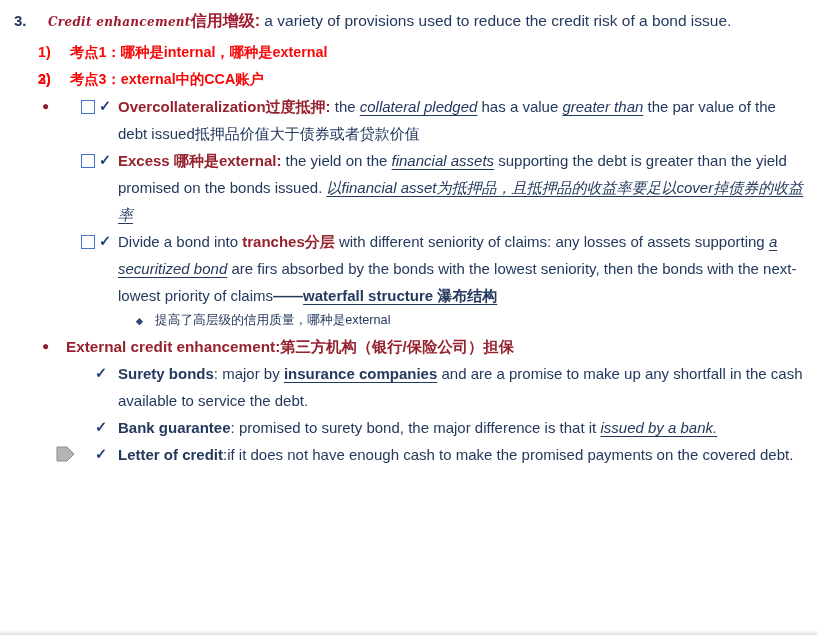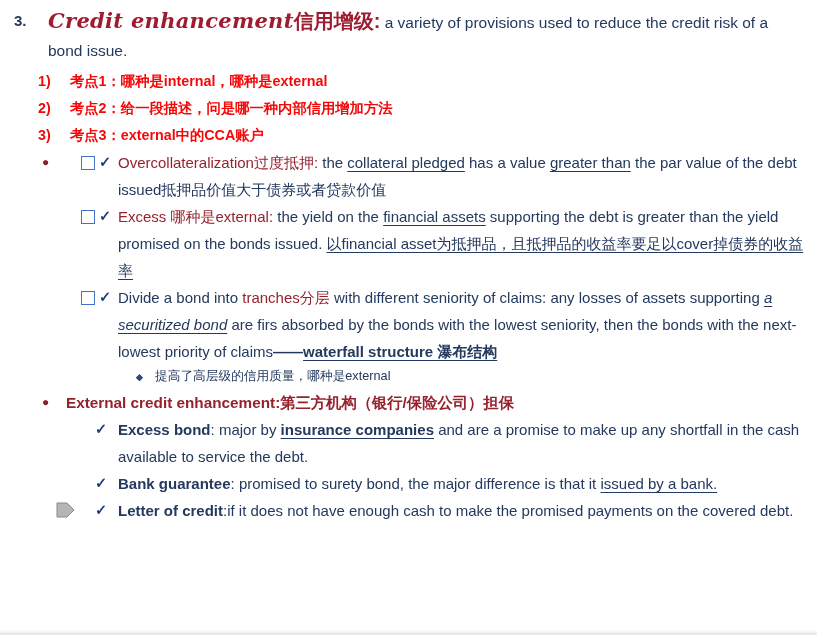--- a/index.html
+++ b/index.html
@@ -16,7 +16,7 @@
   
   .title-row{position:relative;padding-left:48px;padding-right:26px;font-size:15.5px;line-height:28px;}
   .title-num{position:absolute;left:14px;top:0;font-weight:bold;font-size:15px;color:#24395e;}
-  .script{font-family:"DejaVu Serif", serif;font-style:italic;font-weight:bold;font-size:21px;color:#9e1b30;letter-spacing:.3px;}
+  .script{font-family:"DejaVu Serif", serif;font-style:italic;font-weight:bold;font-size:12px;color:#9e1b30;letter-spacing:.3px;}
   .cnbold{font-weight:bold;color:#9e1b30;font-size:20px;}
   
   .exam-group{margin-top:3px;}

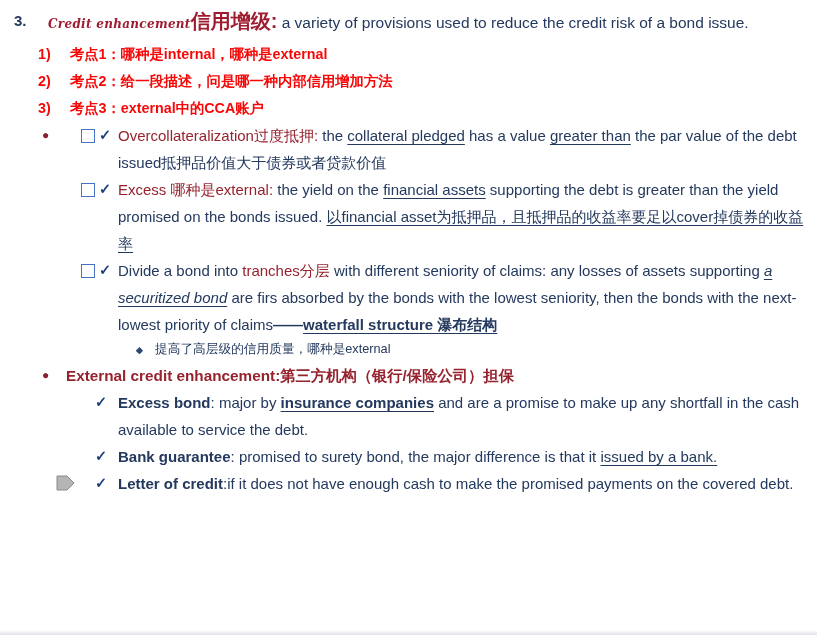--- a/index.html
+++ b/index.html
@@ -17,7 +17,7 @@
   .title-row{position:relative;padding-left:48px;padding-right:26px;font-size:15.5px;line-height:28px;}
   .title-num{position:absolute;left:14px;top:0;font-weight:bold;font-size:15px;color:#24395e;}
   .script{font-family:"DejaVu Serif", serif;font-style:italic;font-weight:bold;font-size:12px;color:#9e1b30;letter-spacing:.3px;}
-  .cnbold{font-weight:bold;color:#9e1b30;font-size:20px;}
+  .cnbold{font-weight:bold;color:#9e1b30;font-size:16px;}
   
   .exam-group{margin-top:3px;}
   .exam-row{position:relative;padding-left:70px;font-size:14.3px;font-weight:bold;color:#f70808;line-height:27px;}

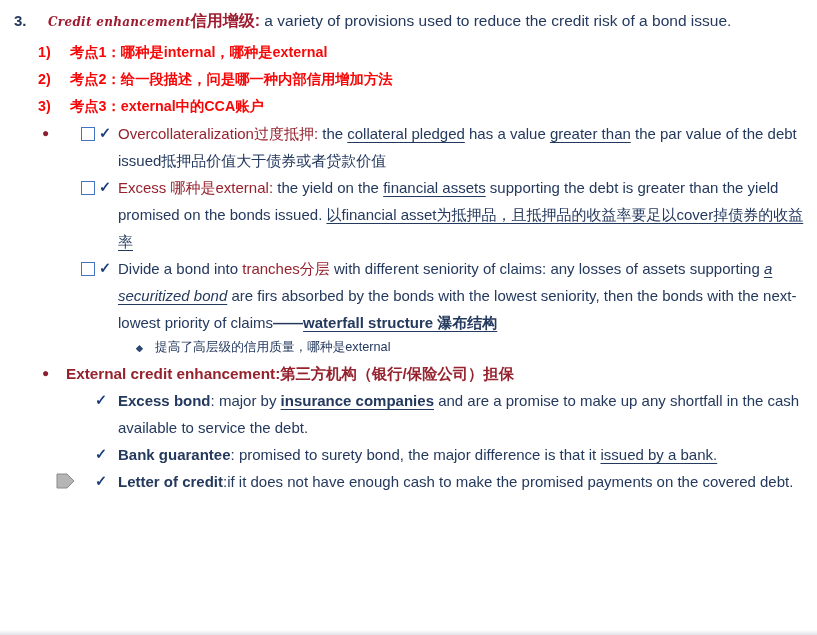--- a/index.html
+++ b/index.html
@@ -62,7 +62,6 @@
     </div>
     <div class="exam-row">
       <span class="exam-num">2)</span>
-      <span>考点2：给一段描述，问是哪一种内部信用增加方法</span>
     </div>
     <div class="exam-row">
       <span class="exam-num">3)</span>

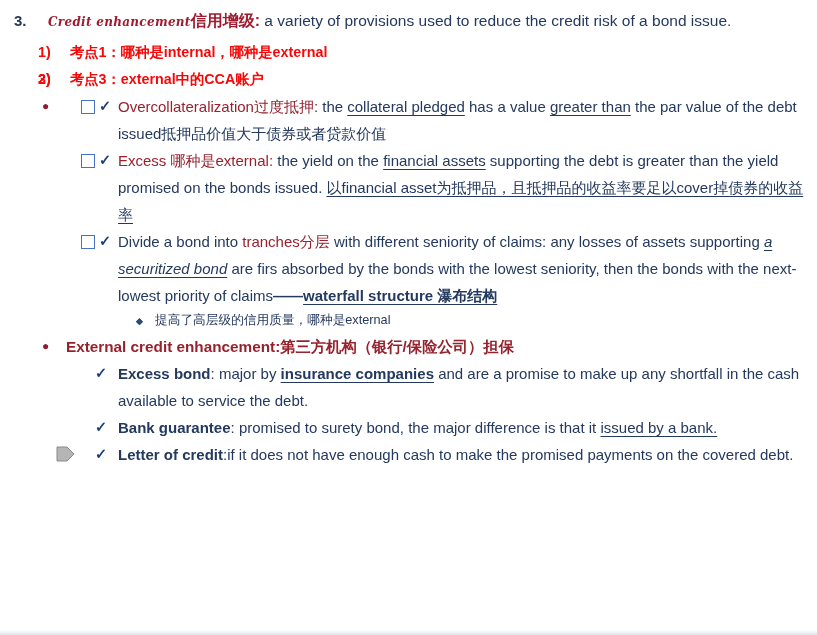--- a/index.html
+++ b/index.html
@@ -29,7 +29,7 @@
   .check-item{position:relative;padding-left:118px;padding-right:8px;font-size:15px;line-height:27px;}
   .checkbox{position:absolute;left:81px;top:7px;width:12px;height:12px;border:1.6px solid #4472c4;background:#fff;box-sizing:content-box;}
   .vmark{position:absolute;left:99px;top:0;font-weight:bold;font-size:14.5px;color:#1b3d7a;}
-  .term{color:#96222e;font-weight:normal;}
+  .term{color:#96222e;font-weight:bold;}
   .u{text-decoration:underline;text-underline-offset:3px;}
   .iu{font-style:italic;text-decoration:underline;text-underline-offset:3px;}
   .bu{font-weight:bold;text-decoration:underline;text-underline-offset:3px;}

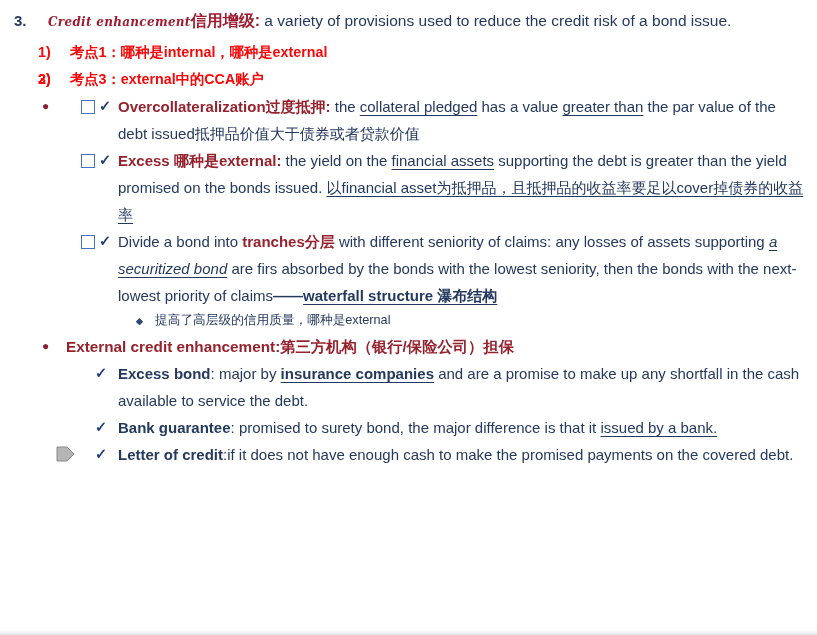--- a/index.html
+++ b/index.html
@@ -30,7 +30,7 @@
   .checkbox{position:absolute;left:81px;top:7px;width:12px;height:12px;border:1.6px solid #4472c4;background:#fff;box-sizing:content-box;}
   .vmark{position:absolute;left:99px;top:0;font-weight:bold;font-size:14.5px;color:#1b3d7a;}
   .term{color:#96222e;font-weight:bold;}
-  .u{text-decoration:underline;text-underline-offset:3px;}
+  .u{text-decoration:underline;text-underline-offset:3px;font-style:italic;}
   .iu{font-style:italic;text-decoration:underline;text-underline-offset:3px;}
   .bu{font-weight:bold;text-decoration:underline;text-underline-offset:3px;}
   .b{font-weight:bold;}

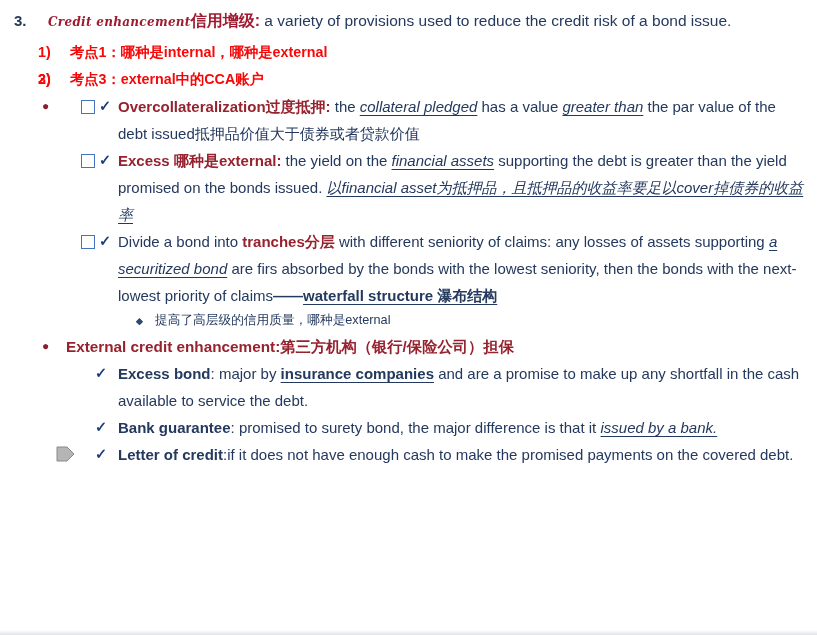--- a/index.html
+++ b/index.html
@@ -110,7 +110,7 @@
 
   <div class="ext-item">
     <span class="ext-vmark">✓</span>
-    <span class="b">Excess bond</span><span>: major by </span><span class="bu">insurance companies</span><span> and are a promise to make up any shortfall in the cash available to service the debt.</span>
+    <span class="b">Surety bonds</span><span>: major by </span><span class="bu">insurance companies</span><span> and are a promise to make up any shortfall in the cash available to service the debt.</span>
   </div>
 
   <div class="ext-item">

